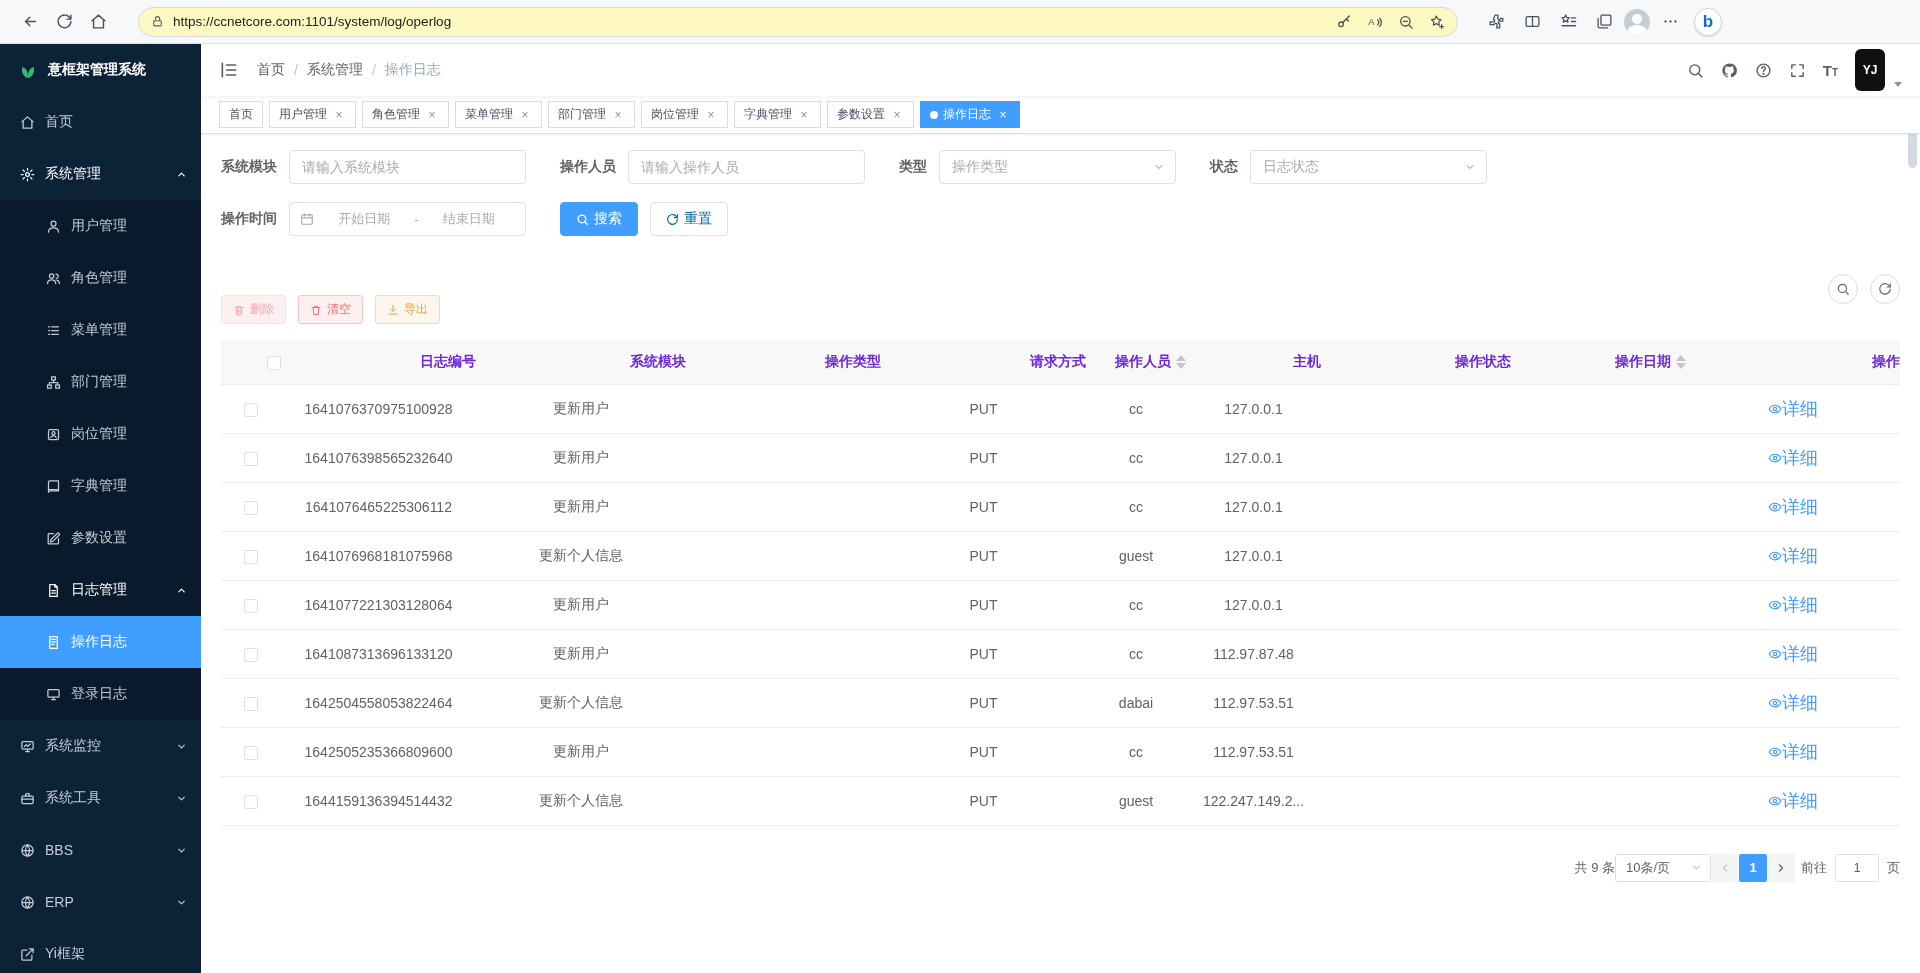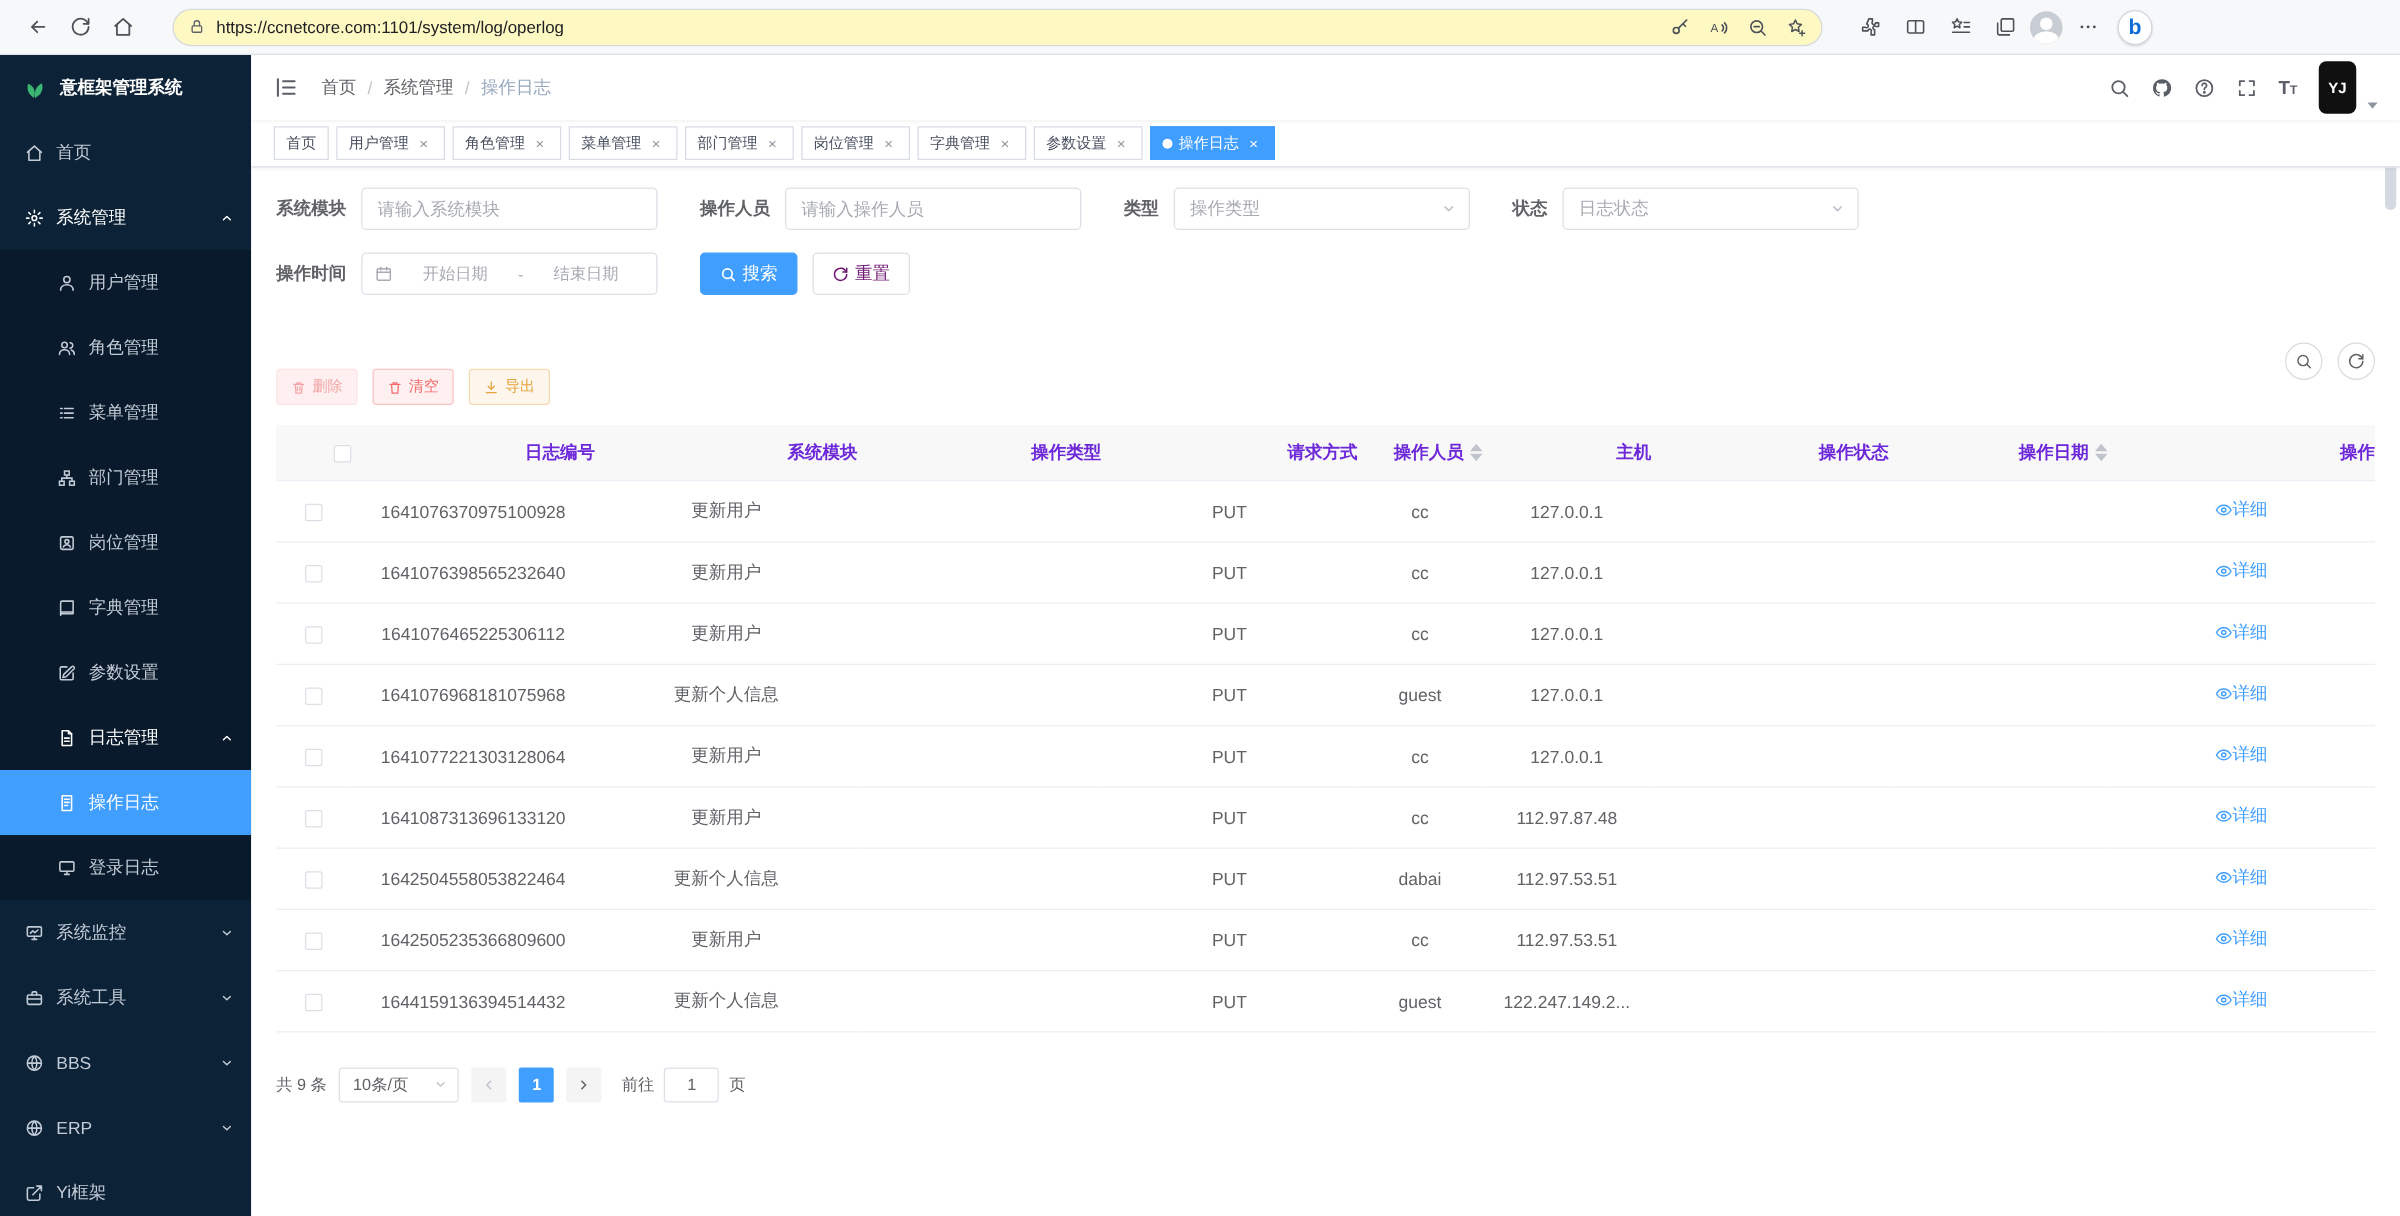--- a/index.html
+++ b/index.html
@@ -78,7 +78,7 @@
 .fdate svg{width:14px;height:14px;color:#a8abb2;flex:none;}
 .fdate .ph{font-size:13px;color:#a8abb2;flex:1;text-align:center;white-space:nowrap;}
 .fdate .sep{color:#a8abb2;font-size:13px;}
-.btn{display:inline-flex;align-items:center;gap:5px;border-radius:4px;font-size:14px;height:34px;padding:0 15px;cursor:pointer;border:1px solid #dcdfe6;background:#fff;color:#701a75;font-family:inherit;white-space:nowrap;}
+.btn{display:inline-flex;align-items:center;gap:5px;border-radius:4px;font-size:14px;height:34px;padding:0 15px;cursor:pointer;border:1px solid #dcdfe6;background:#fff;color:#0369a1;font-family:inherit;white-space:nowrap;}
 .btn svg{width:13px;height:13px;flex:none;}
 .btn.primary{background:#409eff;border-color:#409eff;color:#fff;margin-left:34px;}
 .btn.plain{margin-left:12px;}

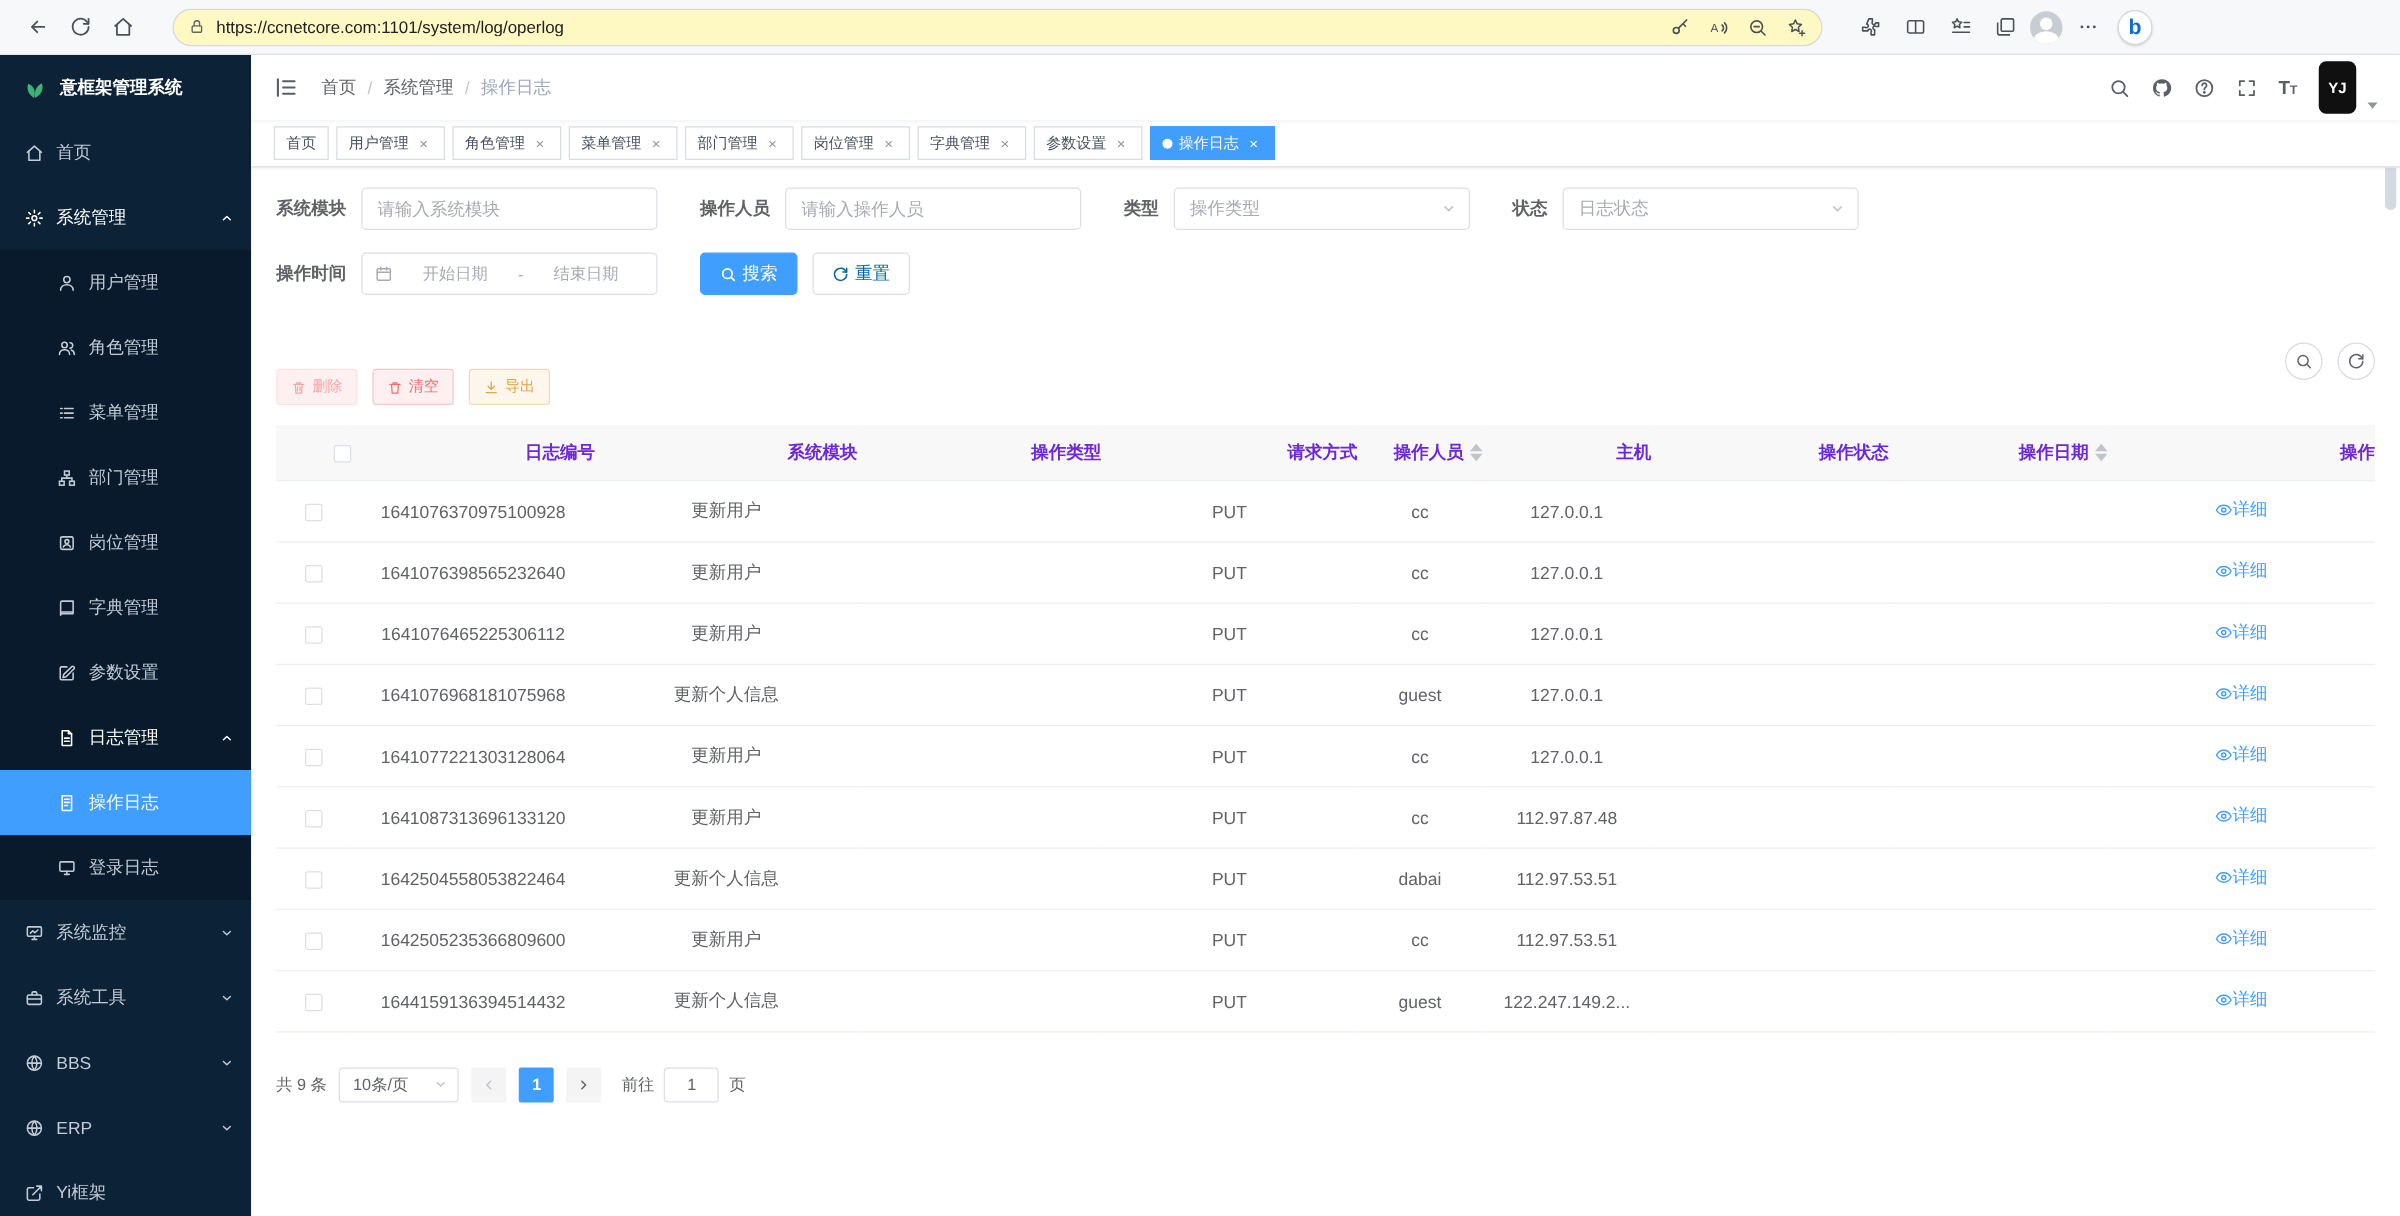--- a/index.html
+++ b/index.html
@@ -103,7 +103,7 @@
 .sorter i{width:0;height:0;border-left:5px solid transparent;border-right:5px solid transparent;display:block;}
 .sorter .up{border-bottom:6px solid #c0c4cc;}
 .sorter .dn{border-top:6px solid #c0c4cc;}
-.detail{color:#409eff;display:inline-flex;align-items:center;gap:0;font-size:14px;cursor:pointer;text-decoration:none;}
+.detail{color:#409eff;display:inline-flex;align-items:center;gap:0;font-size:18px;cursor:pointer;text-decoration:none;}
 .detail svg{width:14px;height:14px;}
 
 

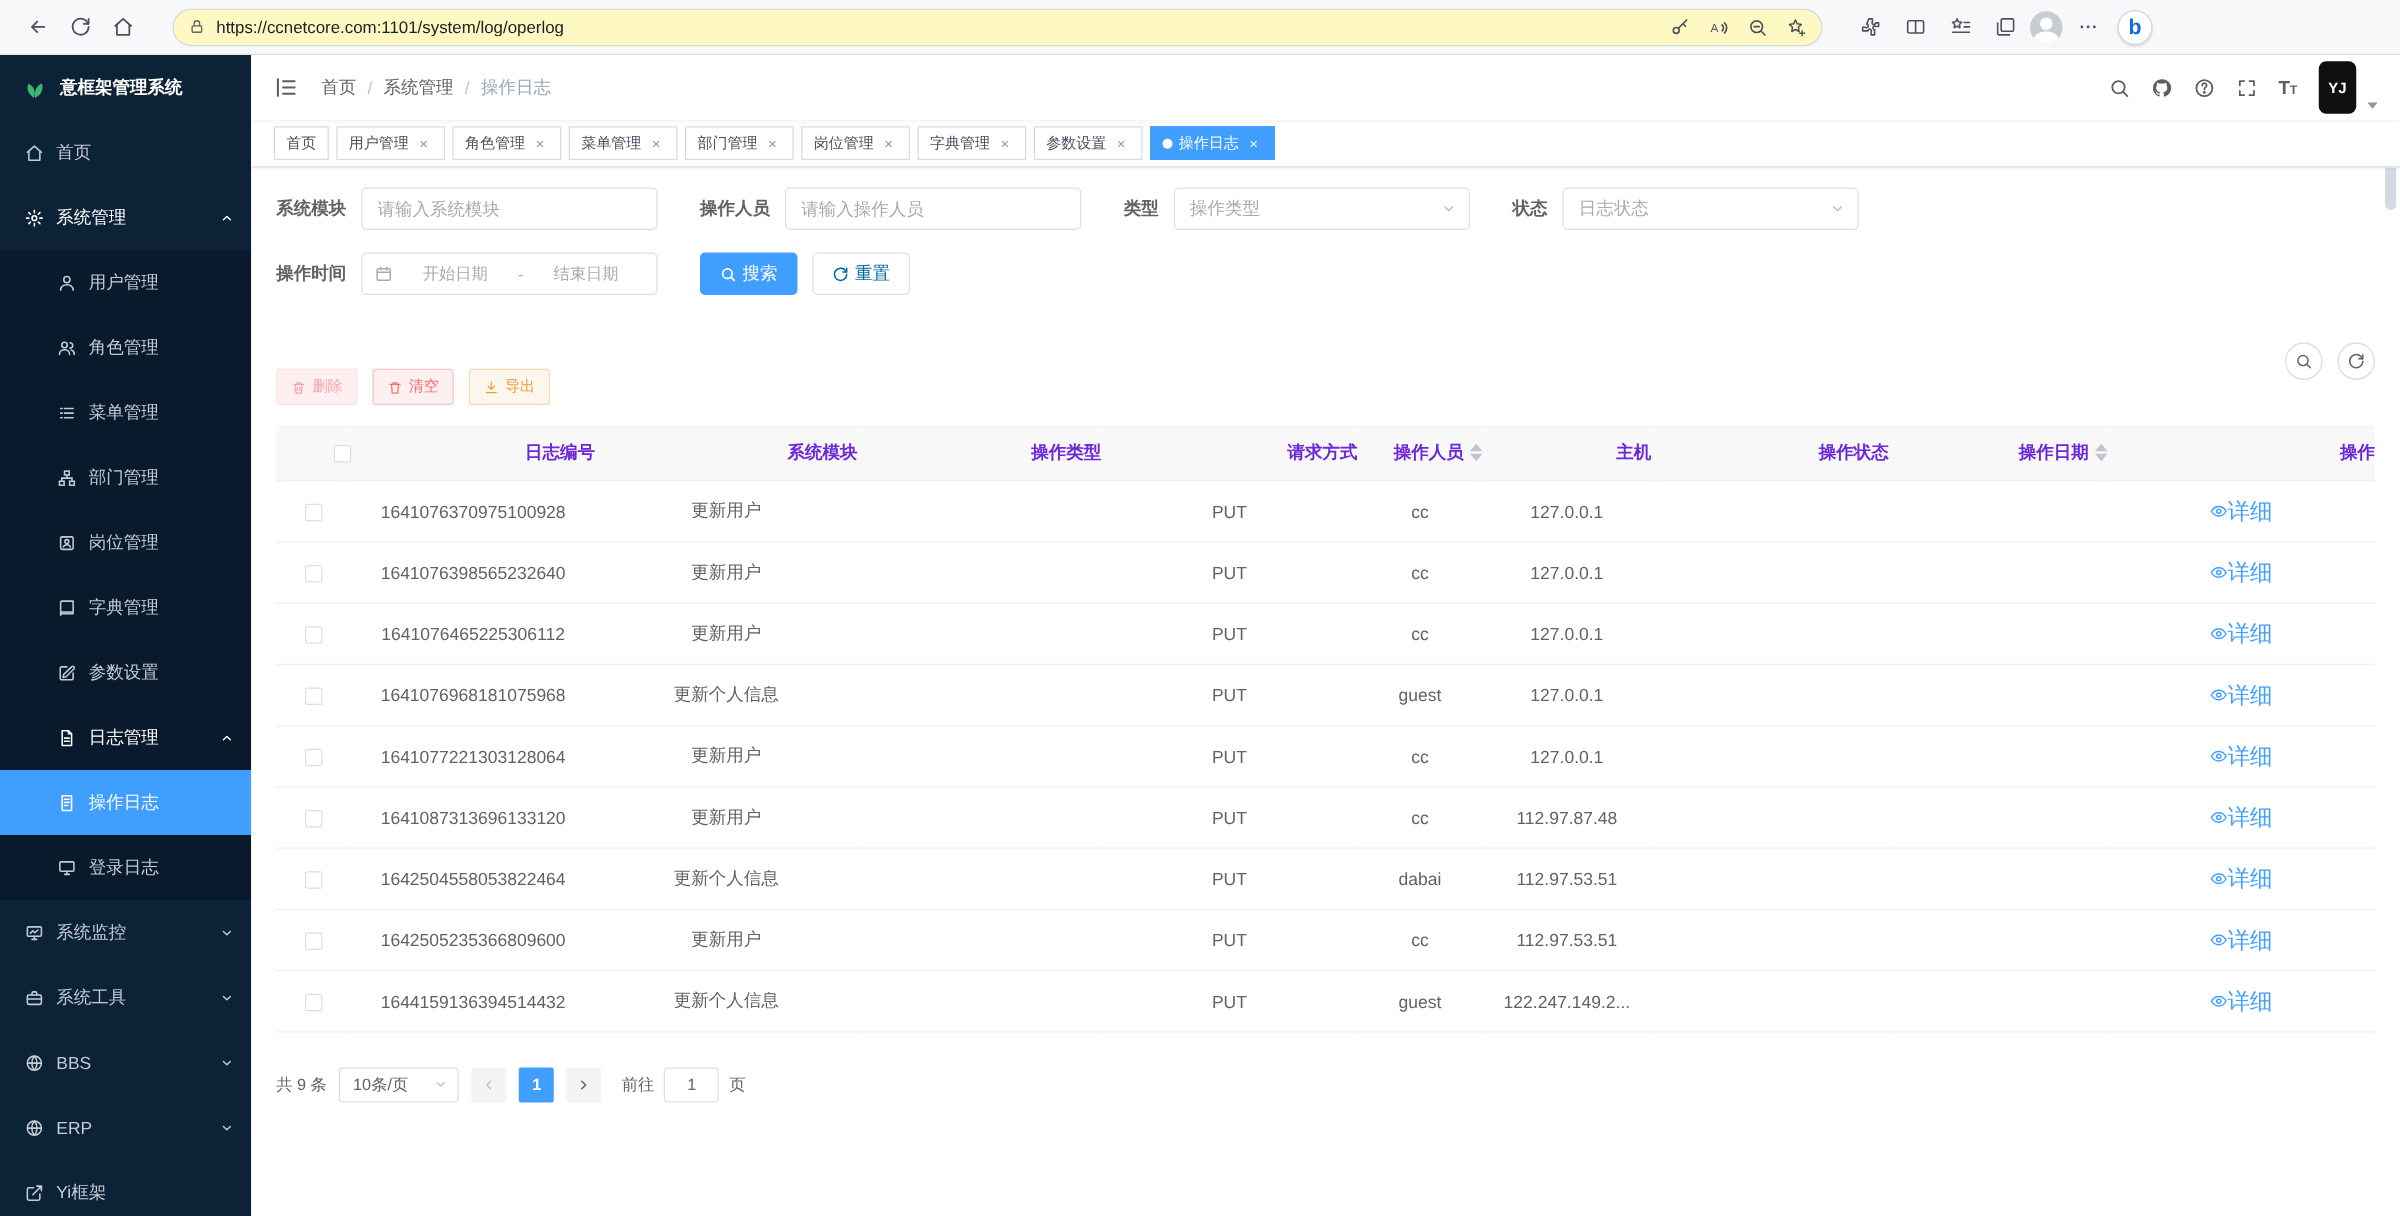--- a/index.html
+++ b/index.html
@@ -107,7 +107,7 @@
 .detail svg{width:14px;height:14px;}
 
 
-.pager{margin-top:28px;display:flex;align-items:center;justify-content:flex-start;gap:10px;font-size:13px;color:#606266;flex:none;}
+.pager{margin-top:28px;display:flex;align-items:center;justify-content:flex-end;font-size:13px;color:#606266;flex:none;}
 .psize{width:96px;height:28px;border:1px solid #dcdfe6;border-radius:3px;display:flex;align-items:center;padding:0 8px 0 10px;gap:6px;cursor:pointer;background:#fff;}
 .psize span{flex:1;font-size:13px;color:#606266;white-space:nowrap;}
 .psize svg{width:11px;height:11px;color:#c0c4cc;flex:none;}

